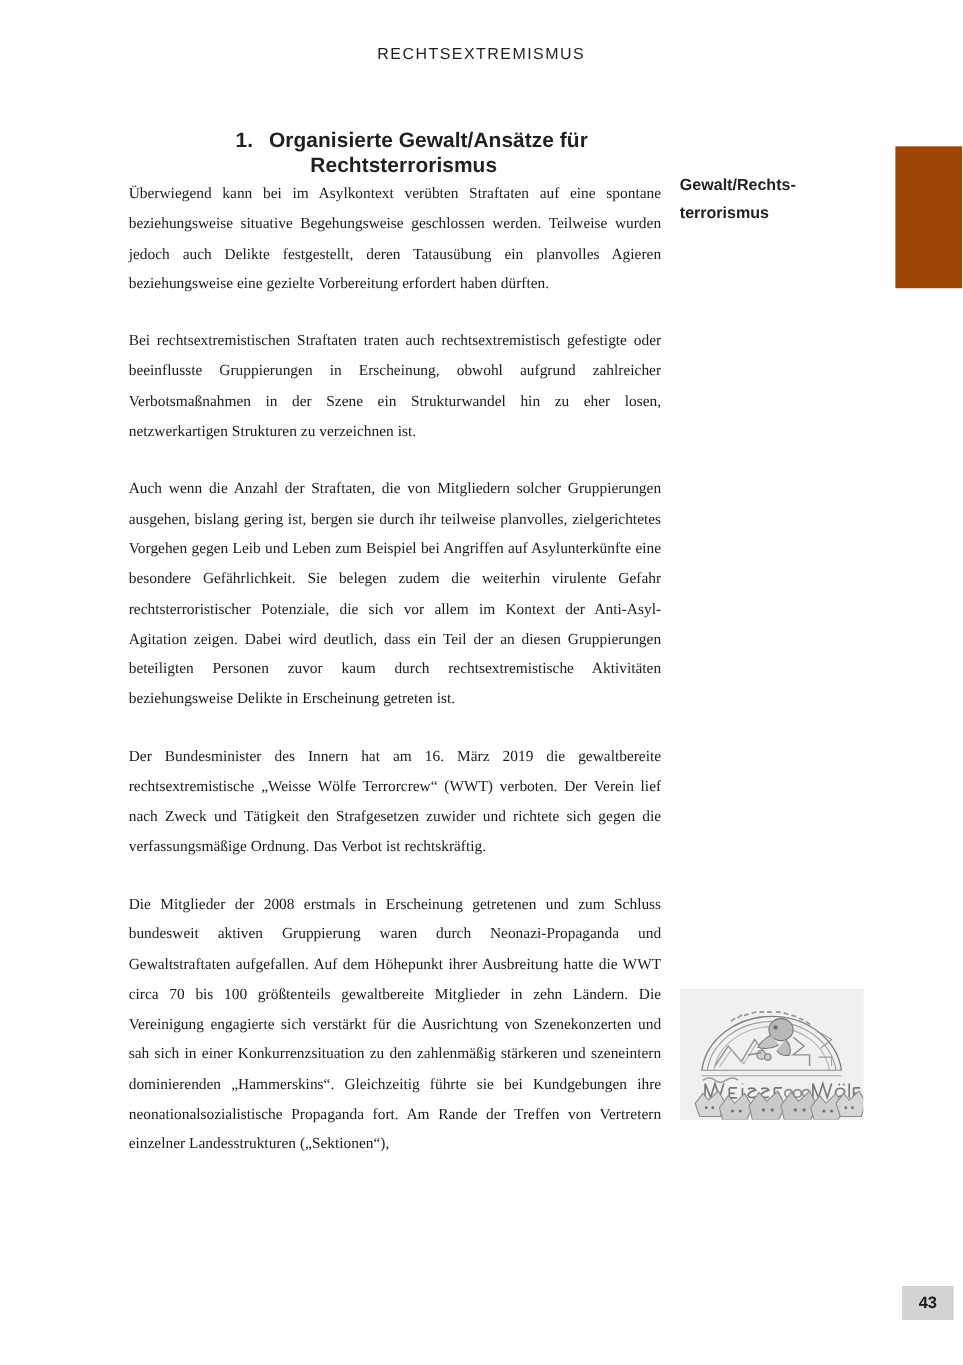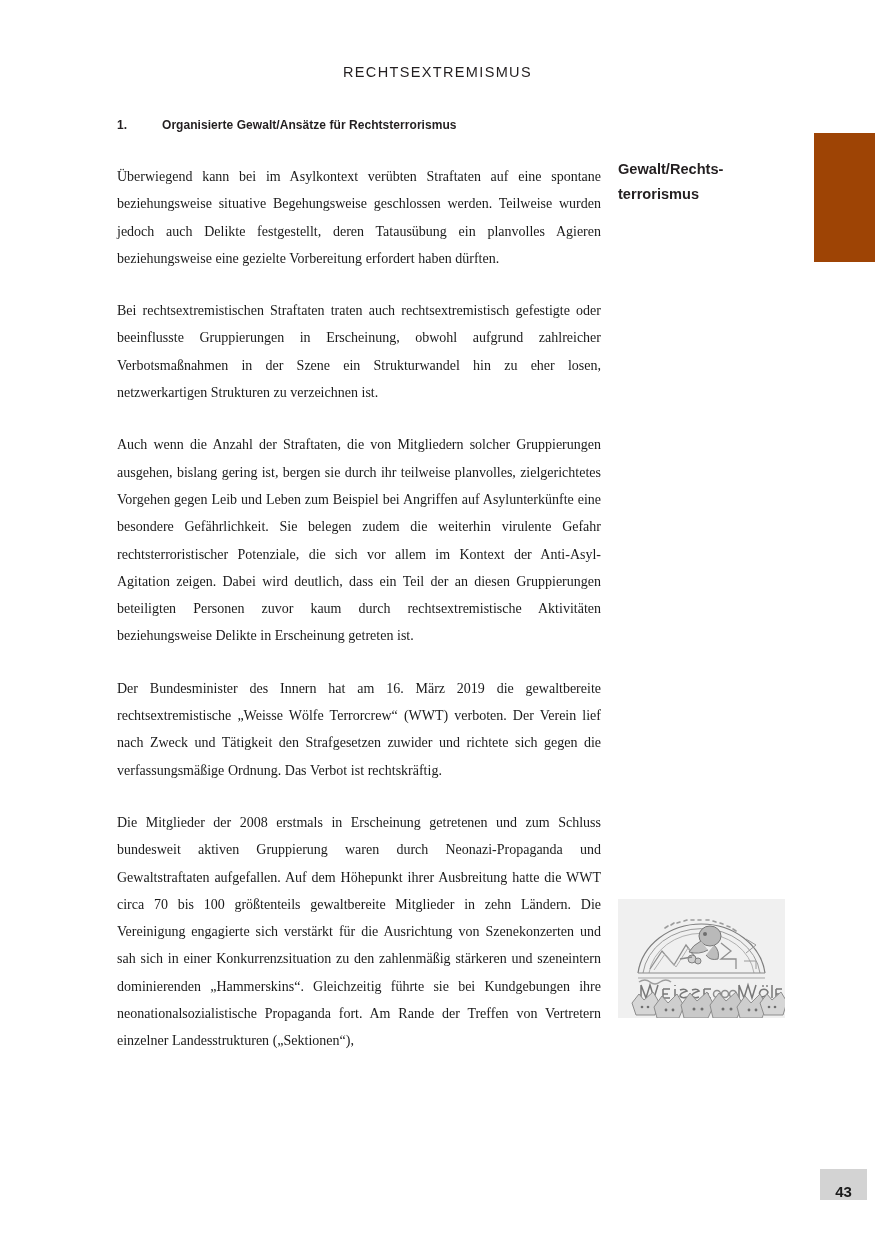--- a/index.html
+++ b/index.html
@@ -30,7 +30,6 @@
     letter-spacing: 1.35px;
     color: #231f20;
     font-weight: 400;
-    margin-top: 22px;
   }
 
   

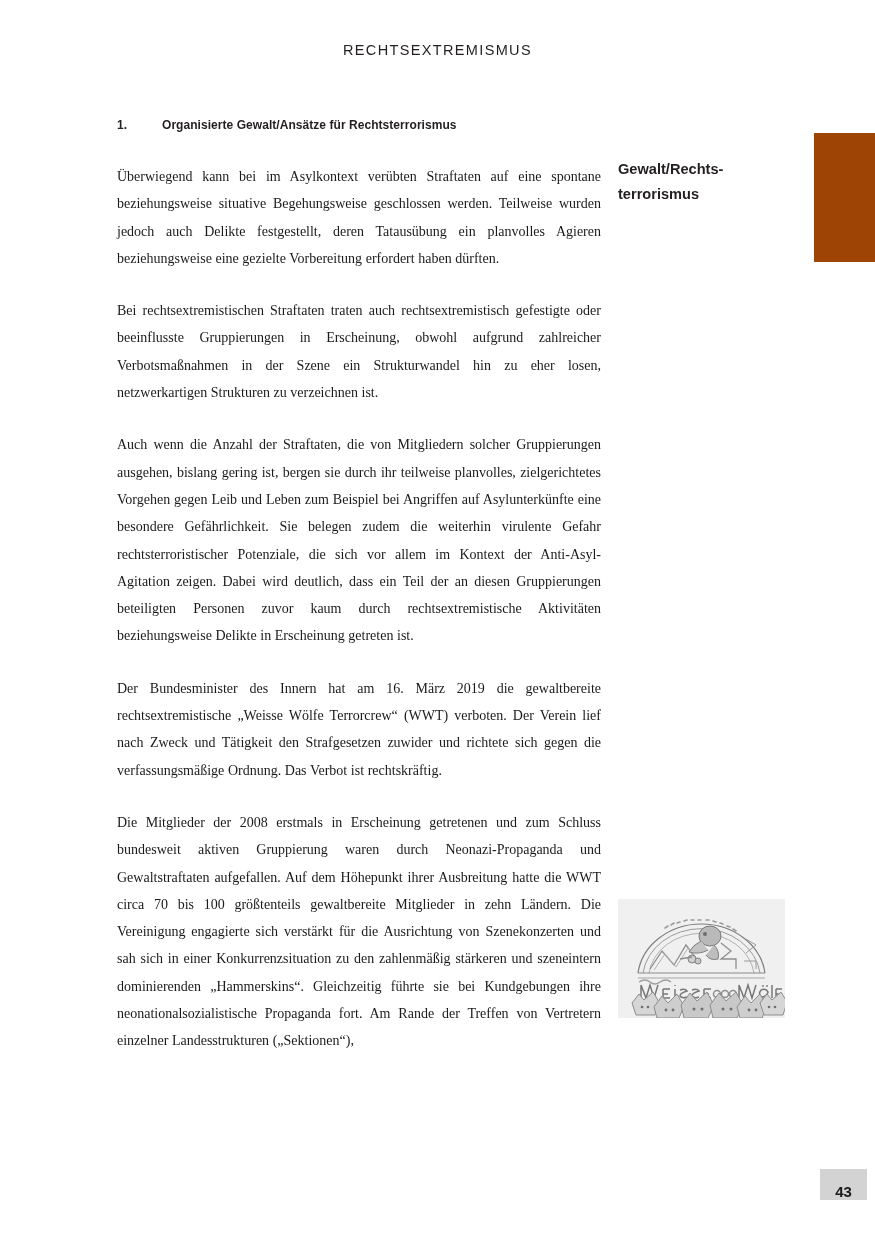--- a/index.html
+++ b/index.html
@@ -50,9 +50,10 @@
     width: 500px;
     font-family: "Liberation Sans", "DejaVu Sans", sans-serif;
     font-weight: 700;
-    font-size: 12px;
+    font-size: 19px;
     color: #231f20;
     letter-spacing: 0.05px;
+    text-align: center;
   }
   .section-heading .num {
     display: inline-block;

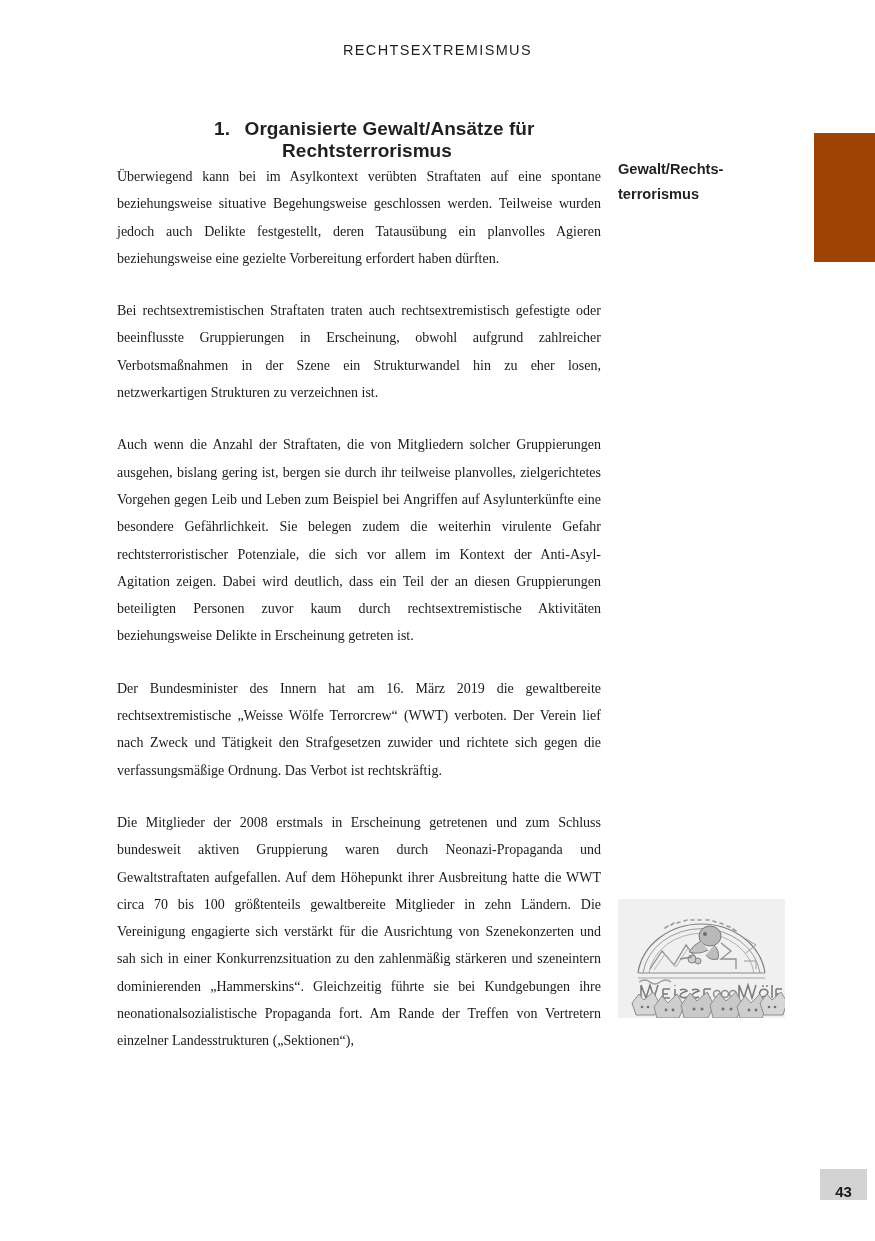--- a/index.html
+++ b/index.html
@@ -114,7 +114,7 @@
     height: 31px;
     background: #d3d3d3;
     display: flex;
-    align-items: flex-end;
+    align-items: center;
     justify-content: center;
     font-family: "Liberation Sans", "DejaVu Sans", sans-serif;
     font-weight: 700;

